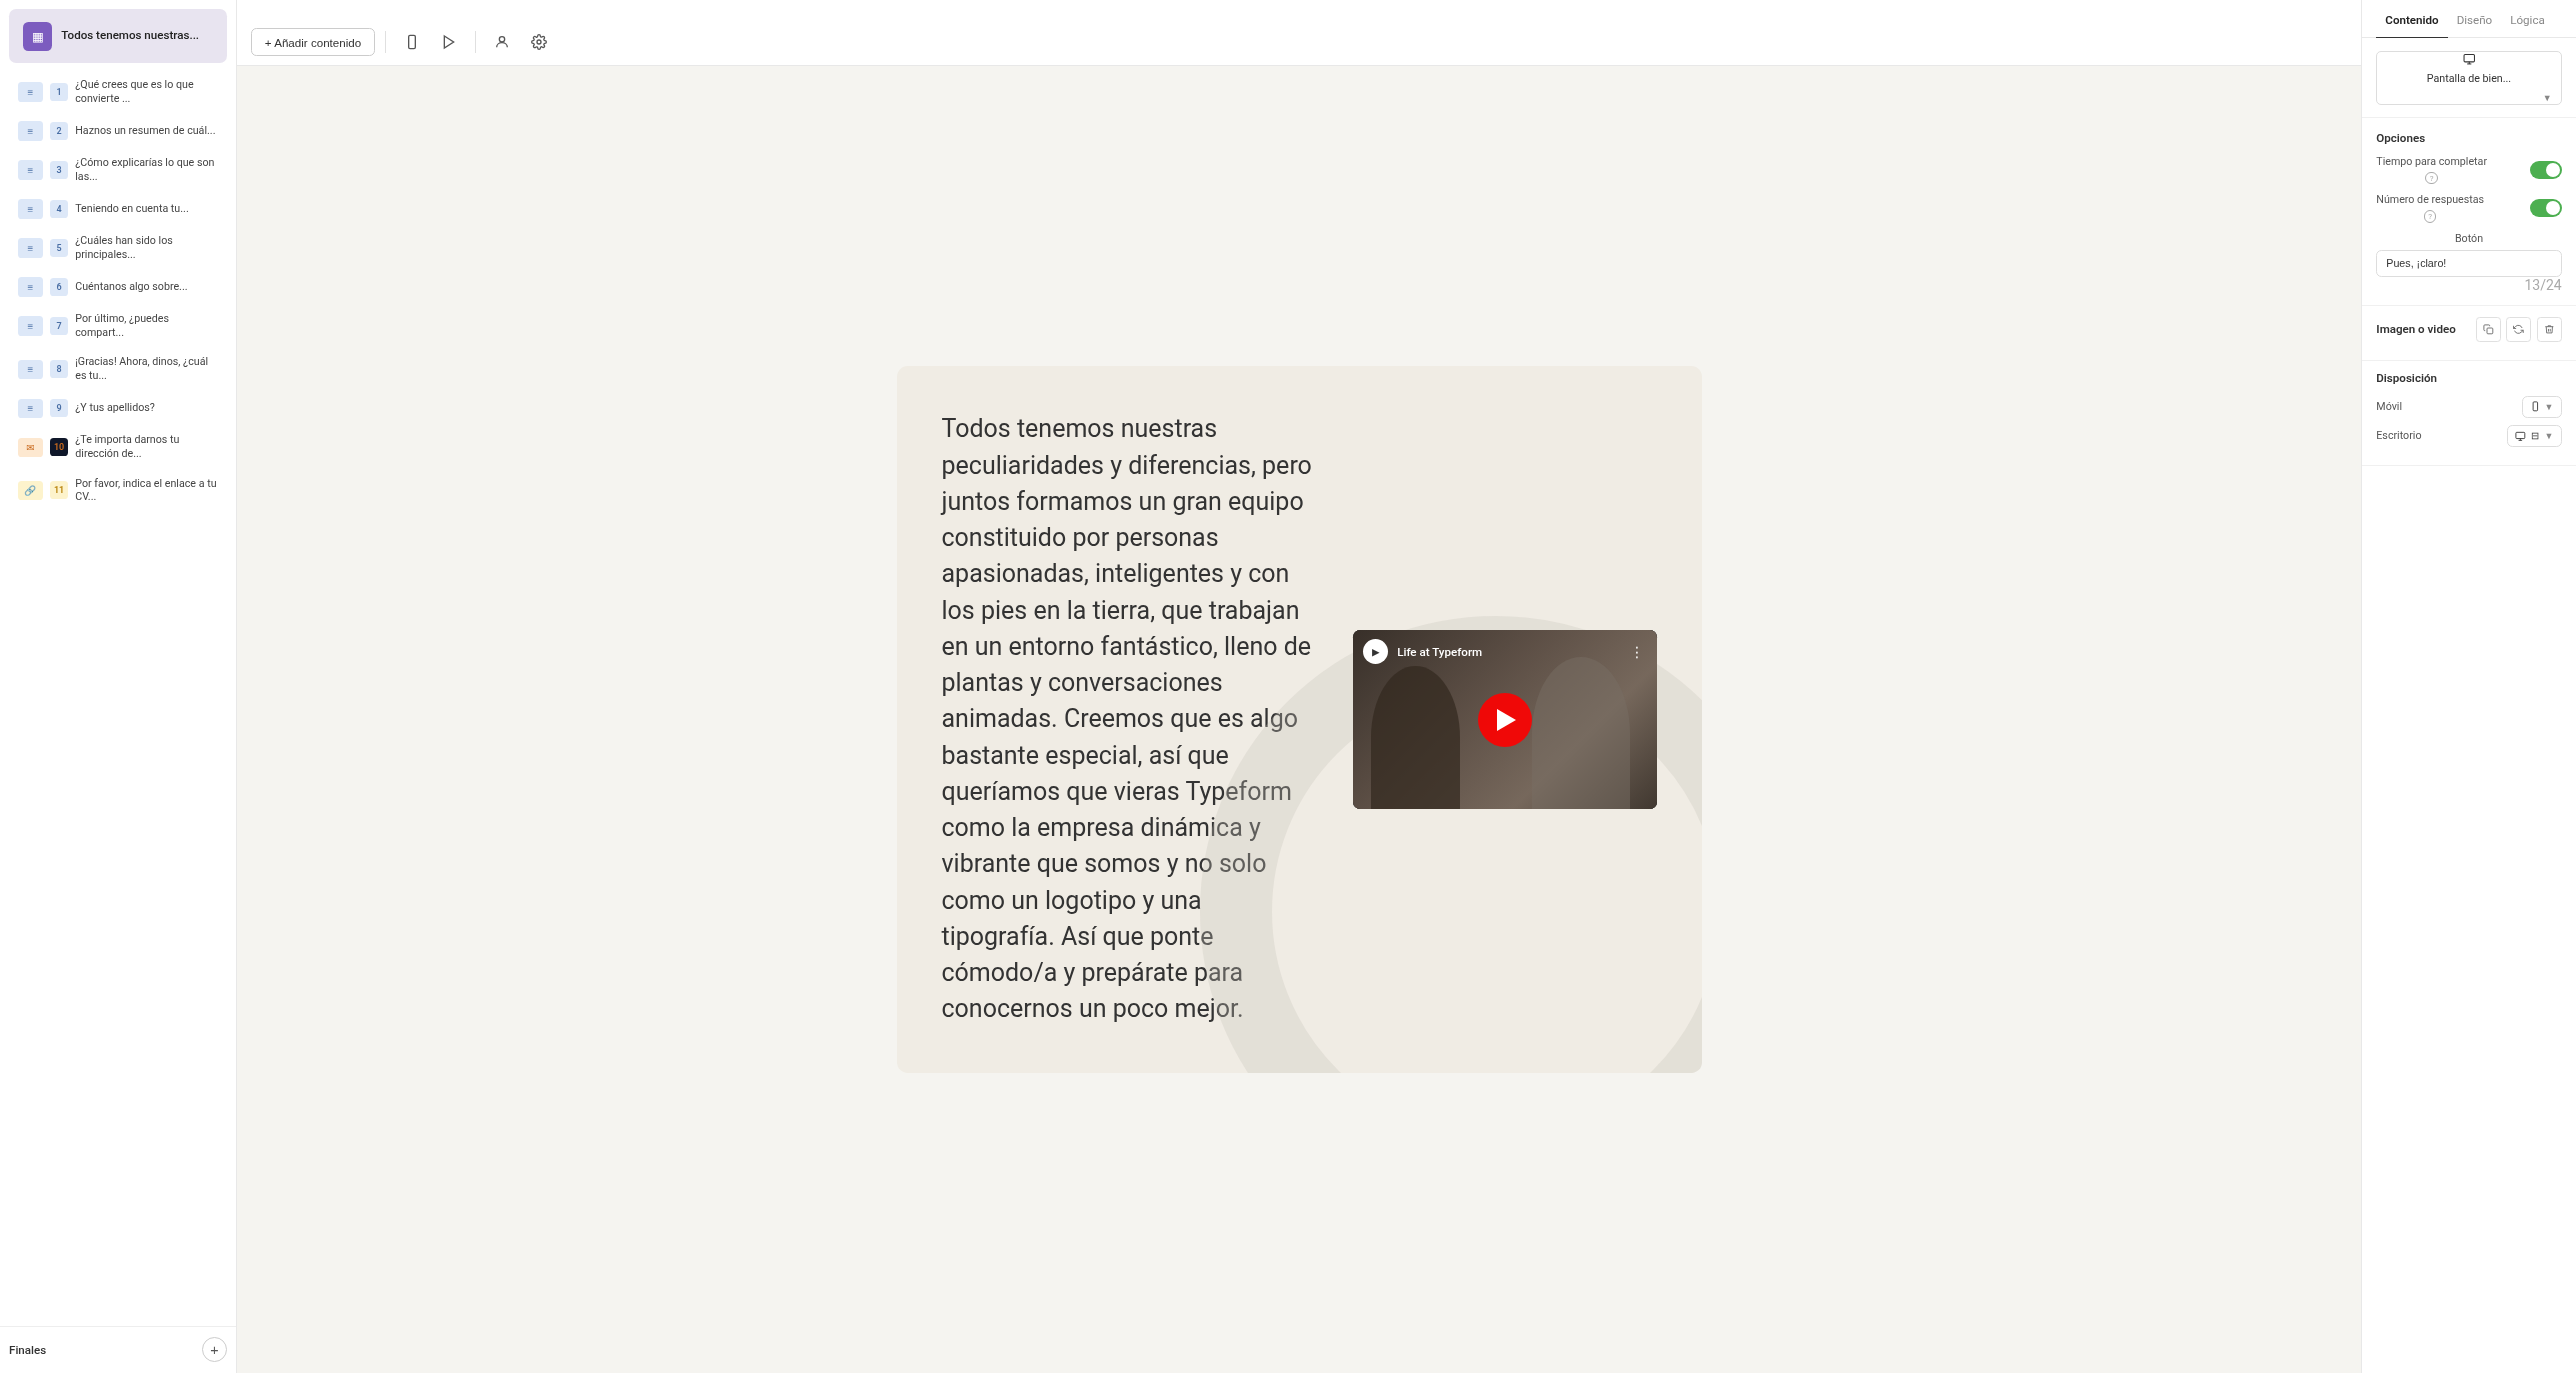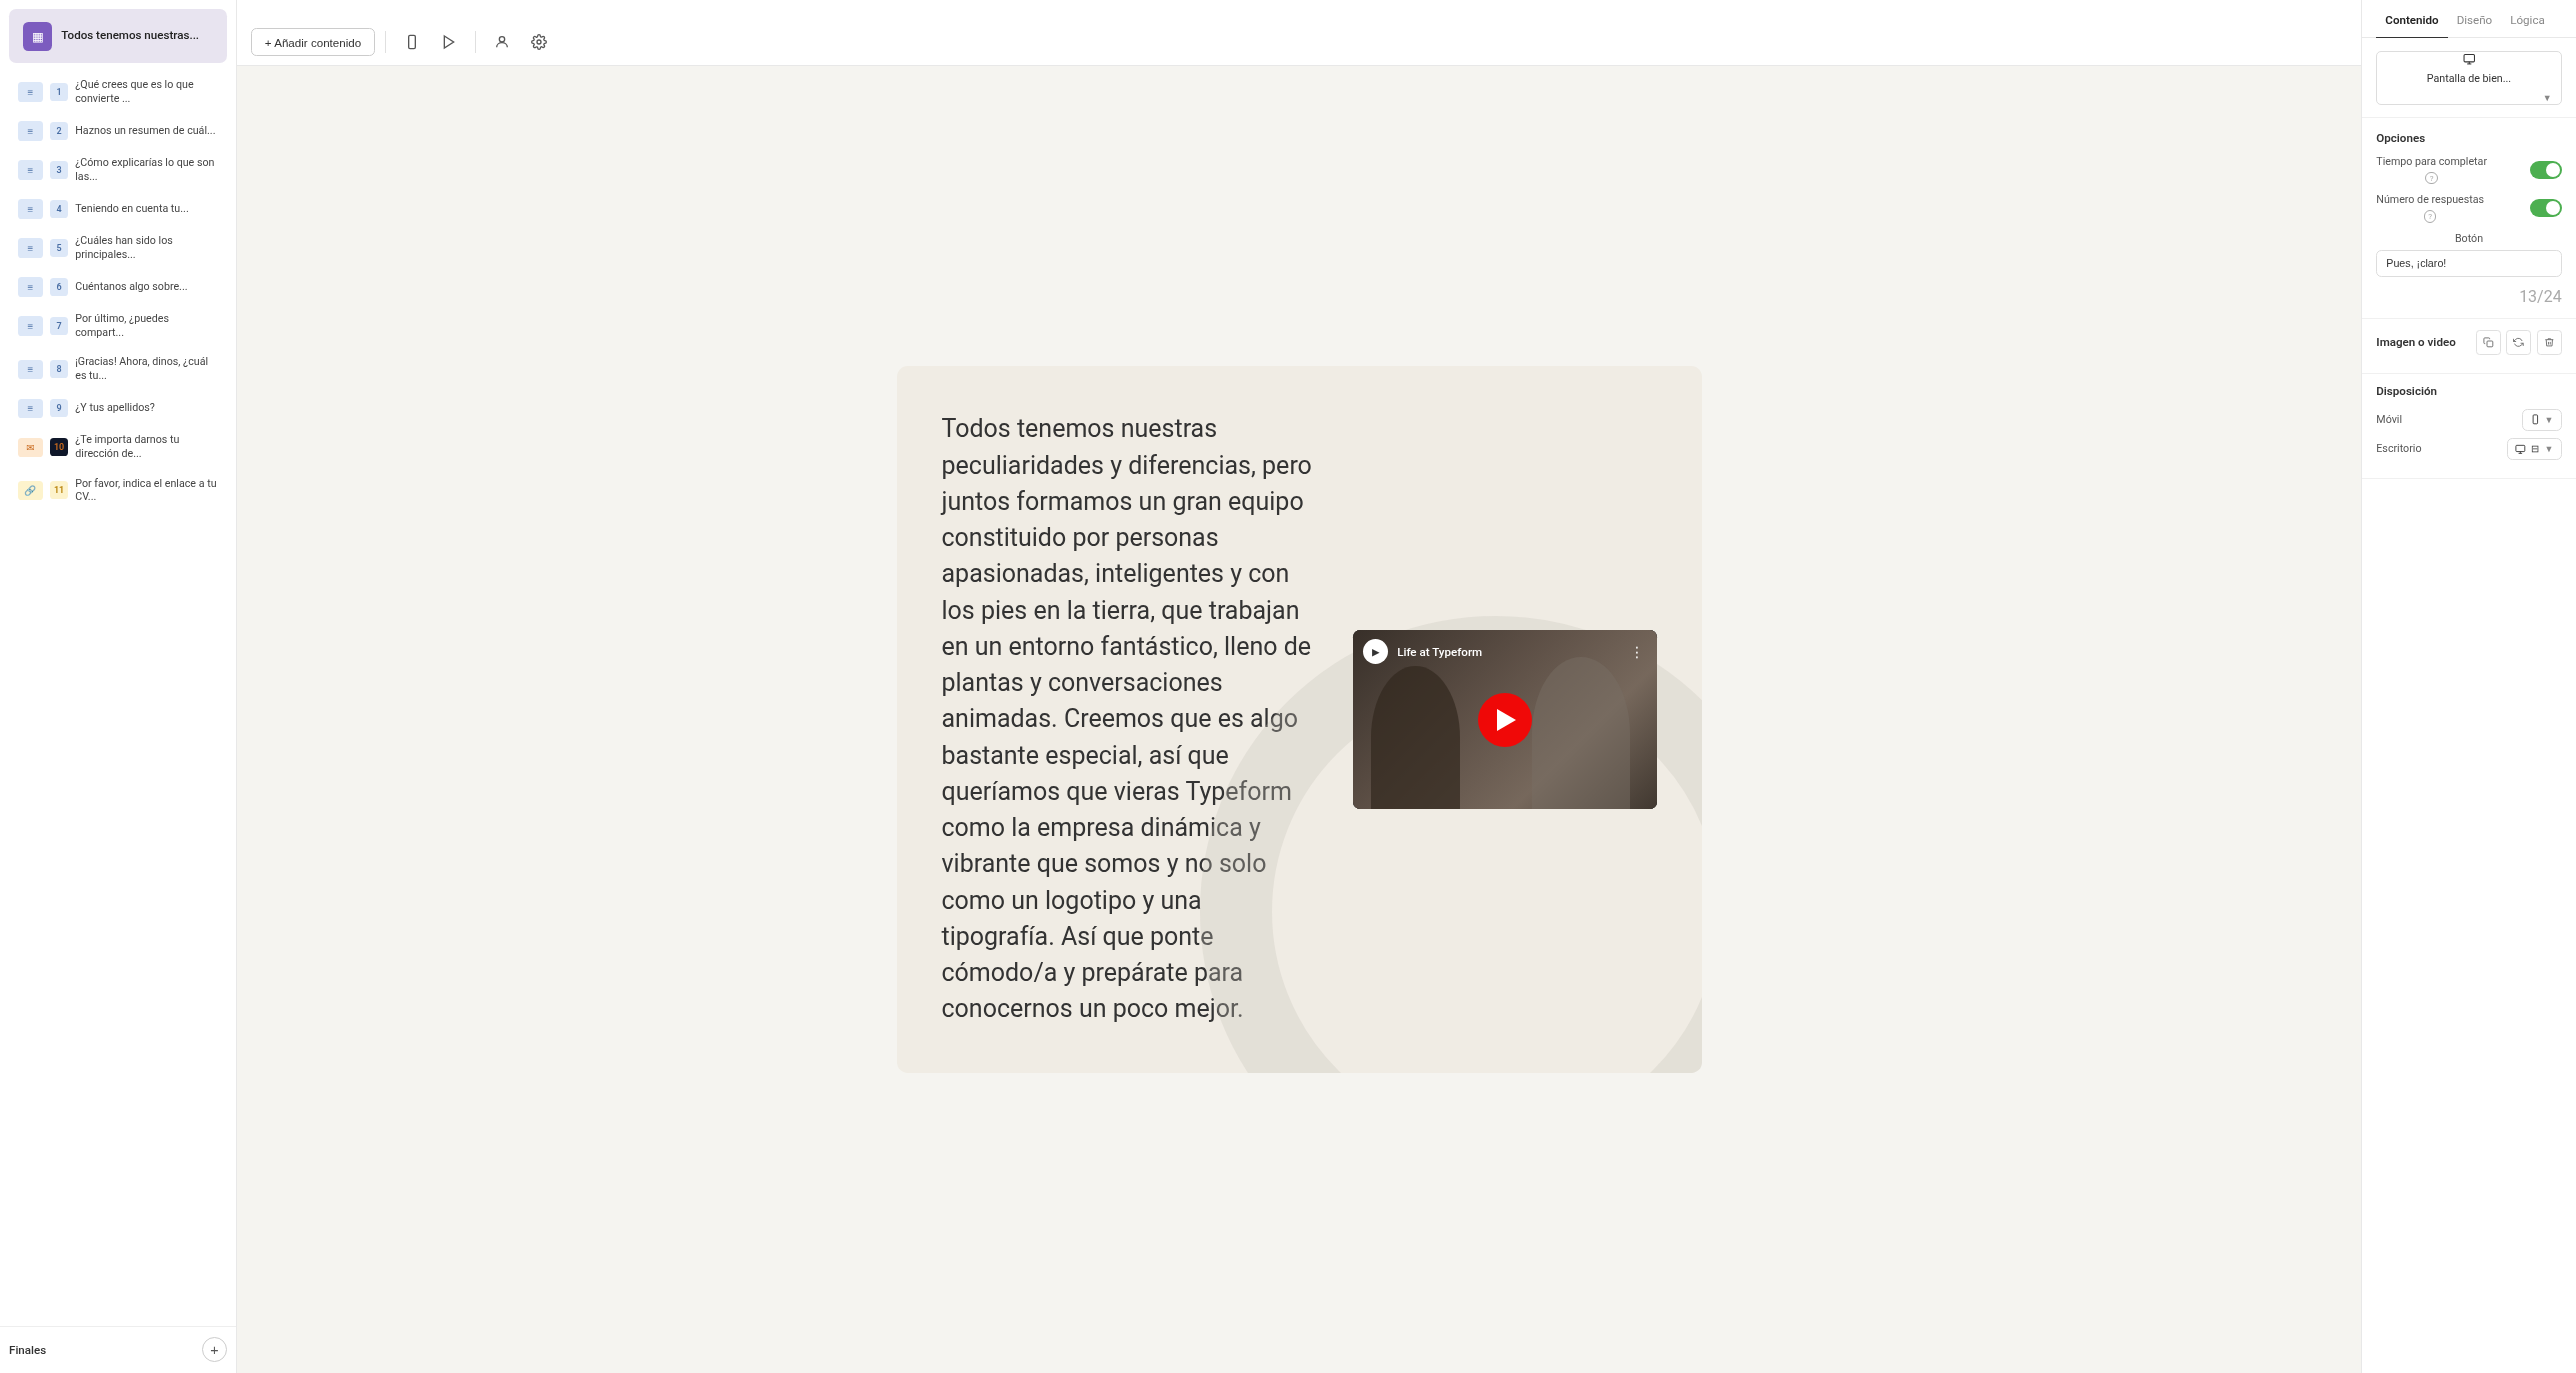--- a/index.html
+++ b/index.html
@@ -385,9 +385,9 @@
 
     .char-count {
       text-align: right;
-      font-size: 16px;
+      font-size: 14px;
       color: #aaa;
-      margin-top: 10px;
+      margin-top: 0;
     }
 
     .media-section {

